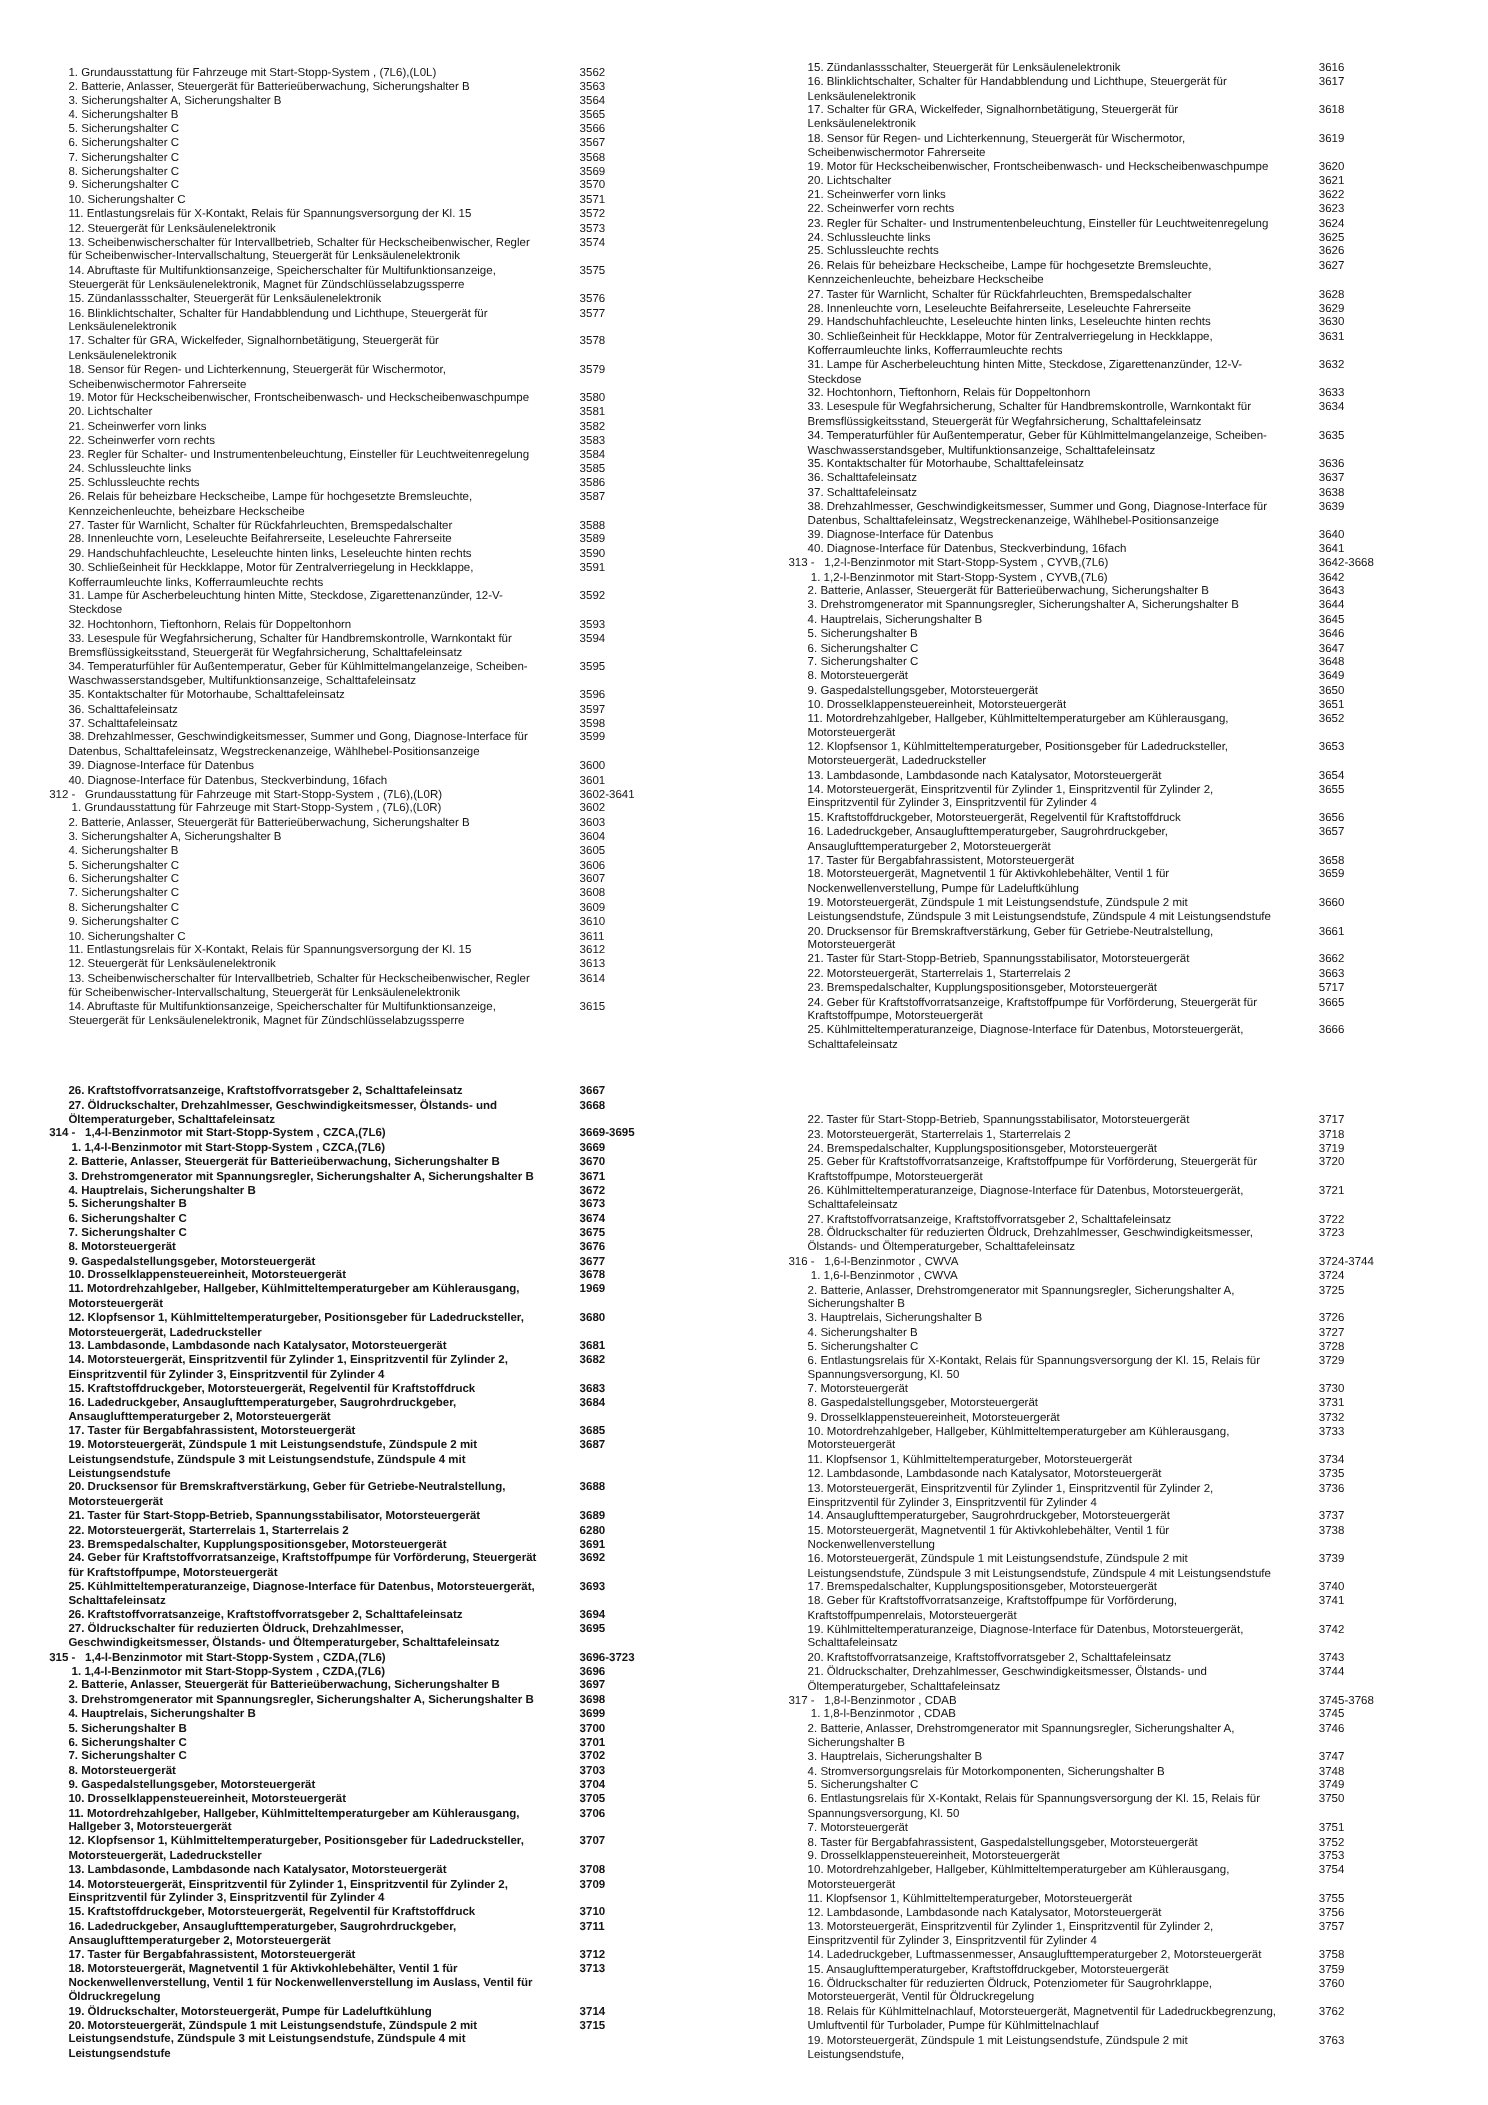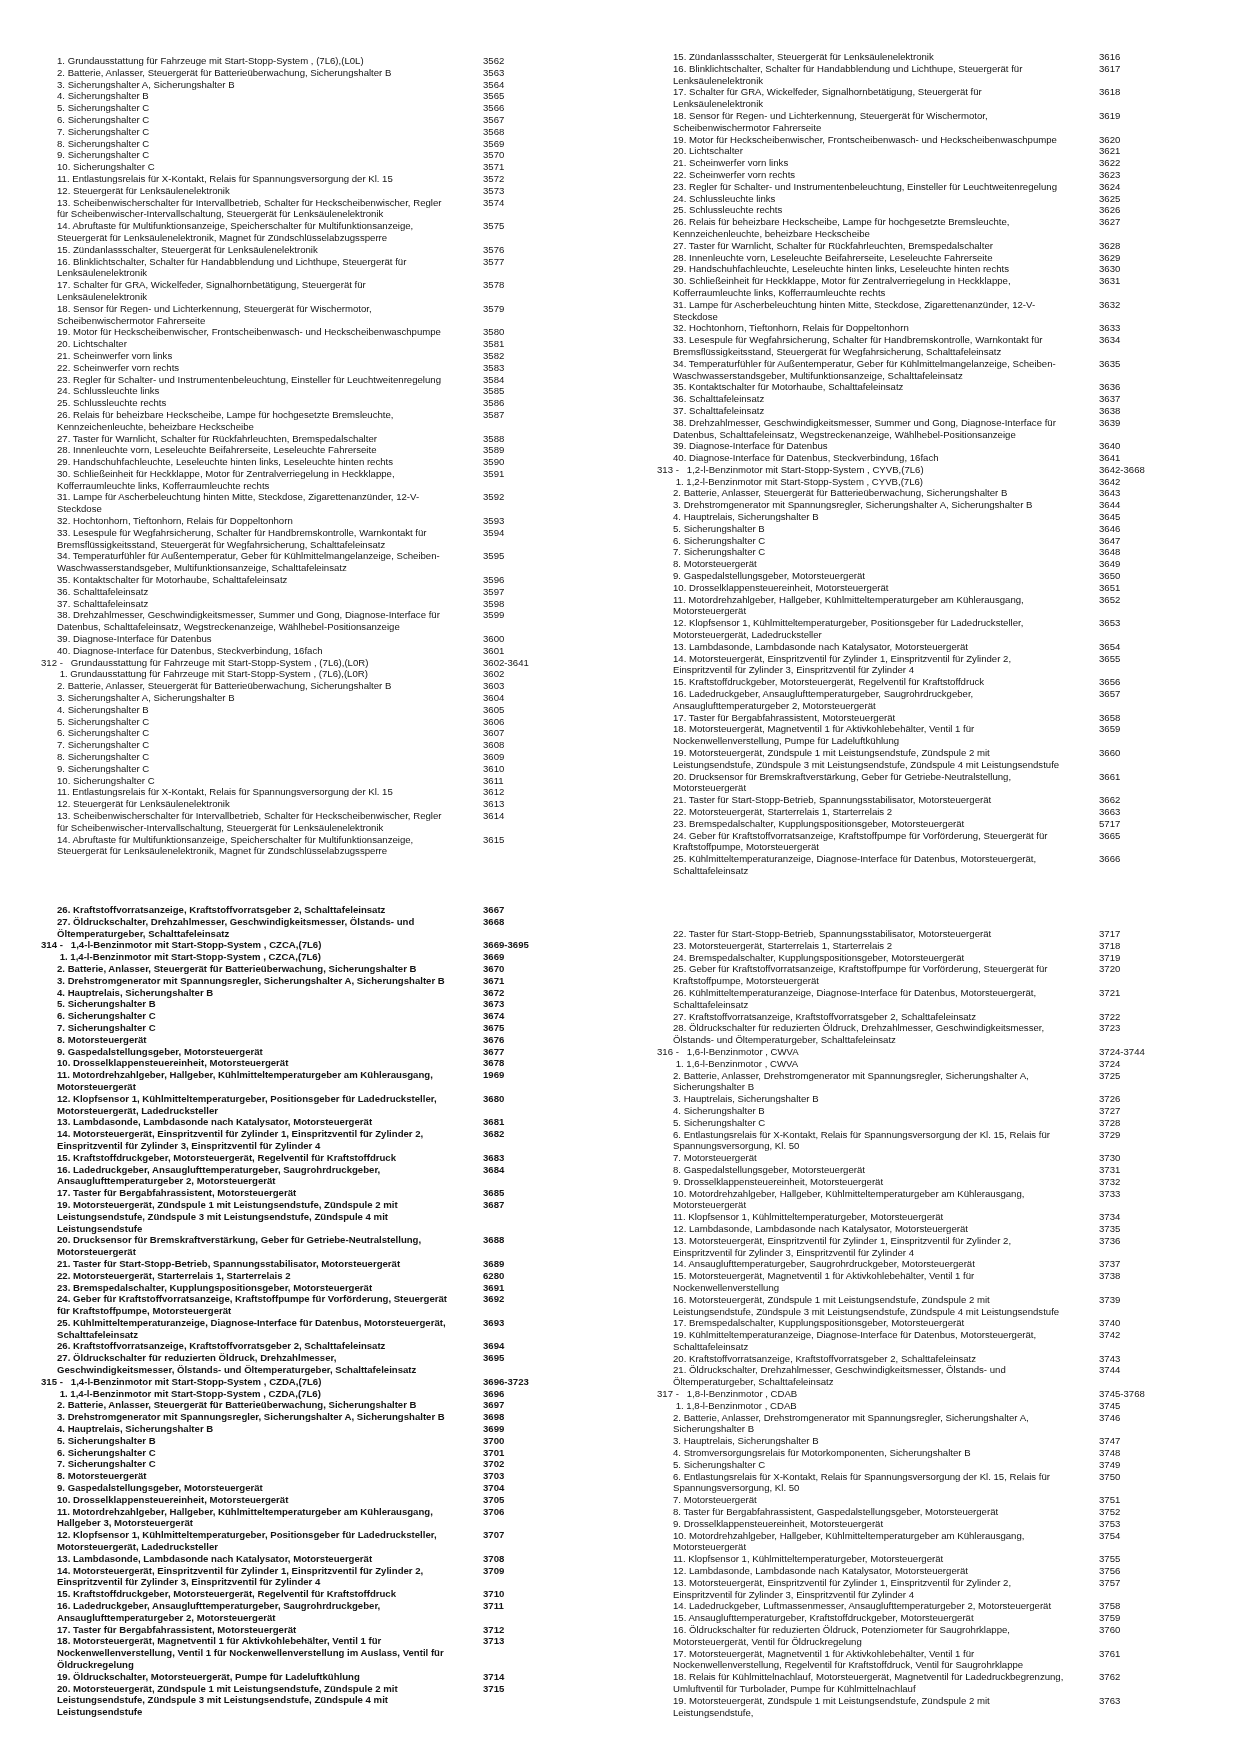--- a/index.html
+++ b/index.html
@@ -758,6 +758,10 @@
         <div class="n">3740</div>
       </div>
       <div class="row">
+        <div class="t">18. Geber für Kraftstoffvorratsanzeige, Kraftstoffpumpe für Vorförderung, Kraftstoffpumpenrelais, Motorsteuergerät</div>
+        <div class="n">3741</div>
+      </div>
+      <div class="row">
         <div class="t">19. Kühlmitteltemperaturanzeige, Diagnose-Interface für Datenbus, Motorsteuergerät, Schalttafeleinsatz</div>
         <div class="n">3742</div>
       </div>

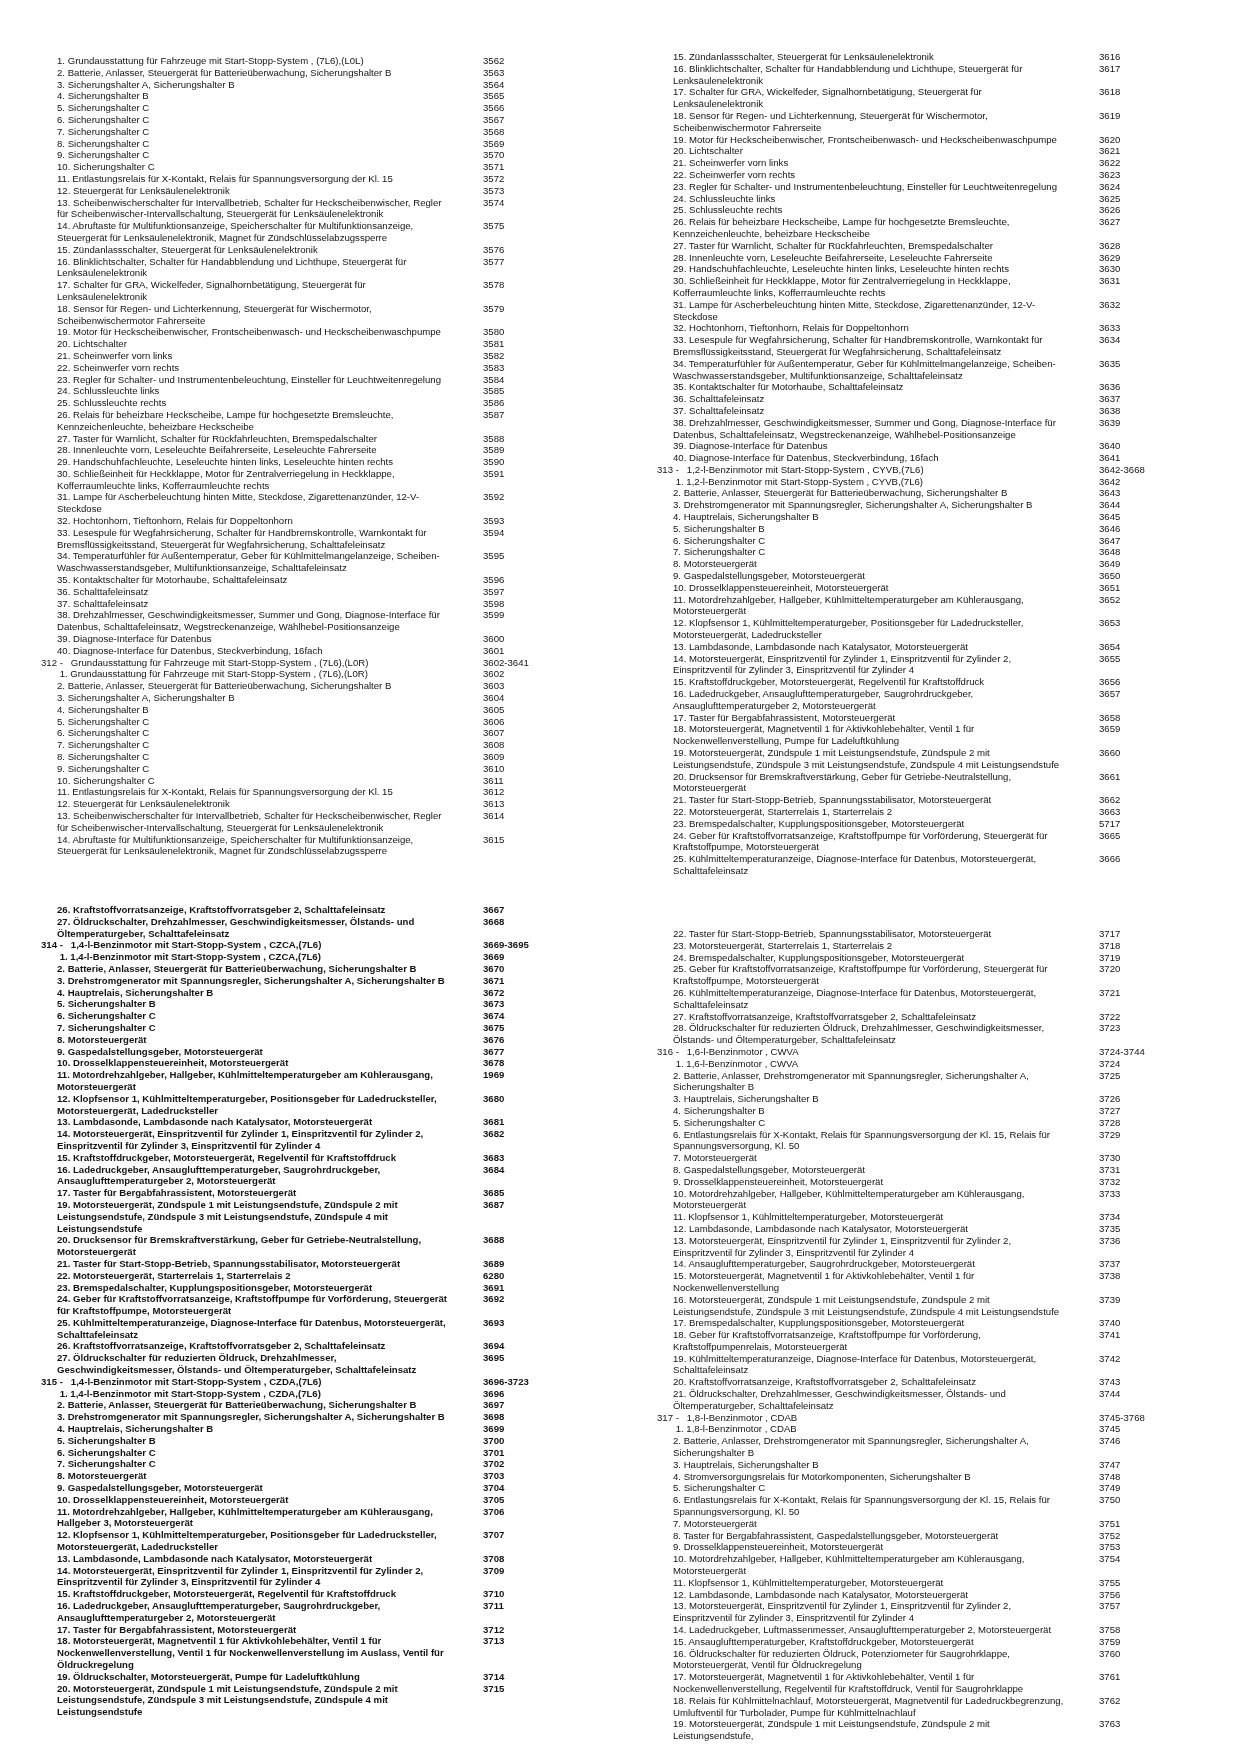--- a/index.html
+++ b/index.html
@@ -842,10 +842,6 @@
         <div class="n">3760</div>
       </div>
       <div class="row">
-        <div class="t">17. Motorsteuergerät, Magnetventil 1 für Aktivkohlebehälter, Ventil 1 für Nockenwellenverstellung, Regelventil für Kraftstoffdruck, Ventil für Saugrohrklappe</div>
-        <div class="n">3761</div>
-      </div>
-      <div class="row">
         <div class="t">18. Relais für Kühlmittelnachlauf, Motorsteuergerät, Magnetventil für Ladedruckbegrenzung, Umluftventil für Turbolader, Pumpe für Kühlmittelnachlauf</div>
         <div class="n">3762</div>
       </div>

